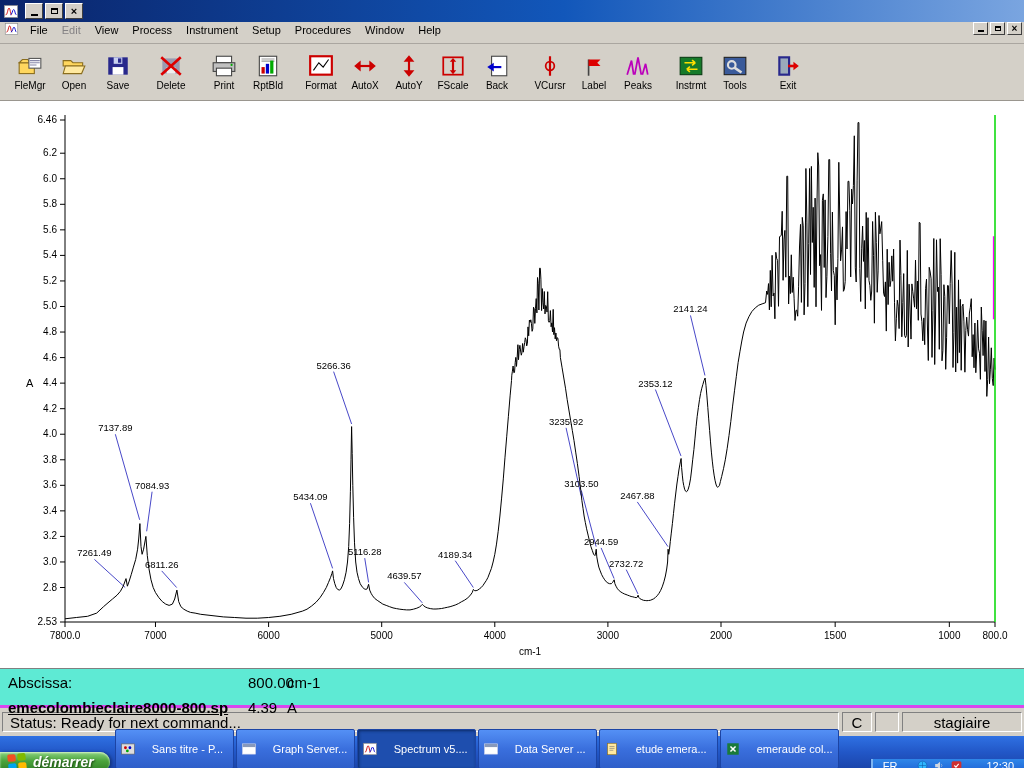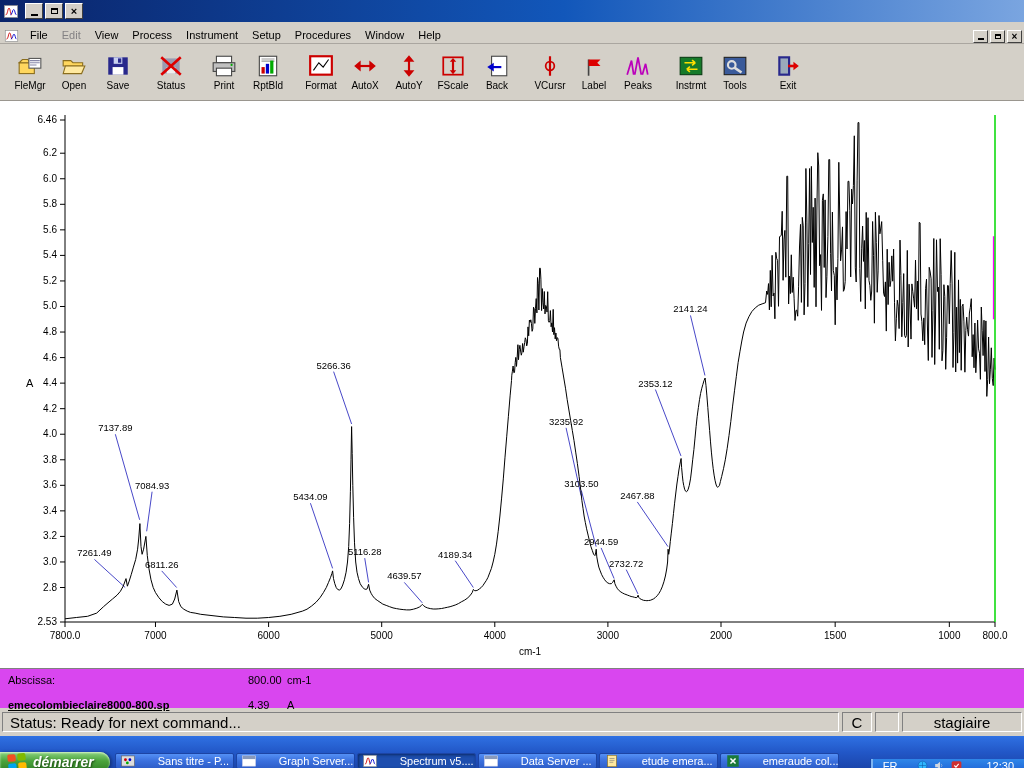--- a/index.html
+++ b/index.html
@@ -20,7 +20,7 @@
   .gclose.s{font-size:10px}
 
   
-  .menubar{height:22px;background:#d4d0c8;display:flex;align-items:flex-end;padding:0 2px;border-bottom:1px solid #aaa6a0}
+  .menubar{height:22px;background:#d4d0c8;display:flex;align-items:flex-start;padding:0 2px;border-bottom:1px solid #aaa6a0}
   .menubar .mdiicon{width:15px;height:14px;margin:0 4px 0 2px}
   .menu-item{padding:2px 7px;font-size:11px}
   .menu-item.disabled{color:#848284}

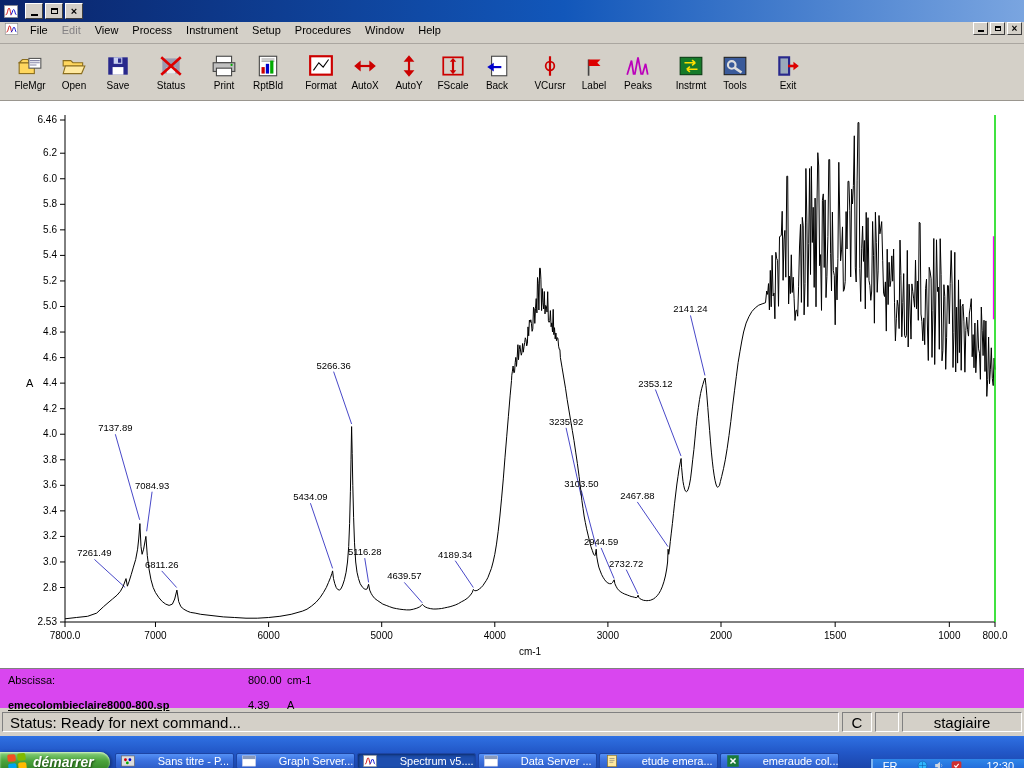--- a/index.html
+++ b/index.html
@@ -155,7 +155,7 @@
             <path d="M3 3 L21 19 M21 3 L3 19" stroke="#d00" stroke-width="2.4" fill="none"></path>
           </svg>
         </div>
-        <div class="tb-label">Status</div>
+        <div class="tb-label">Delete</div>
       </div>
       <div class="tb-sep"></div>
       <div class="tb-btn">

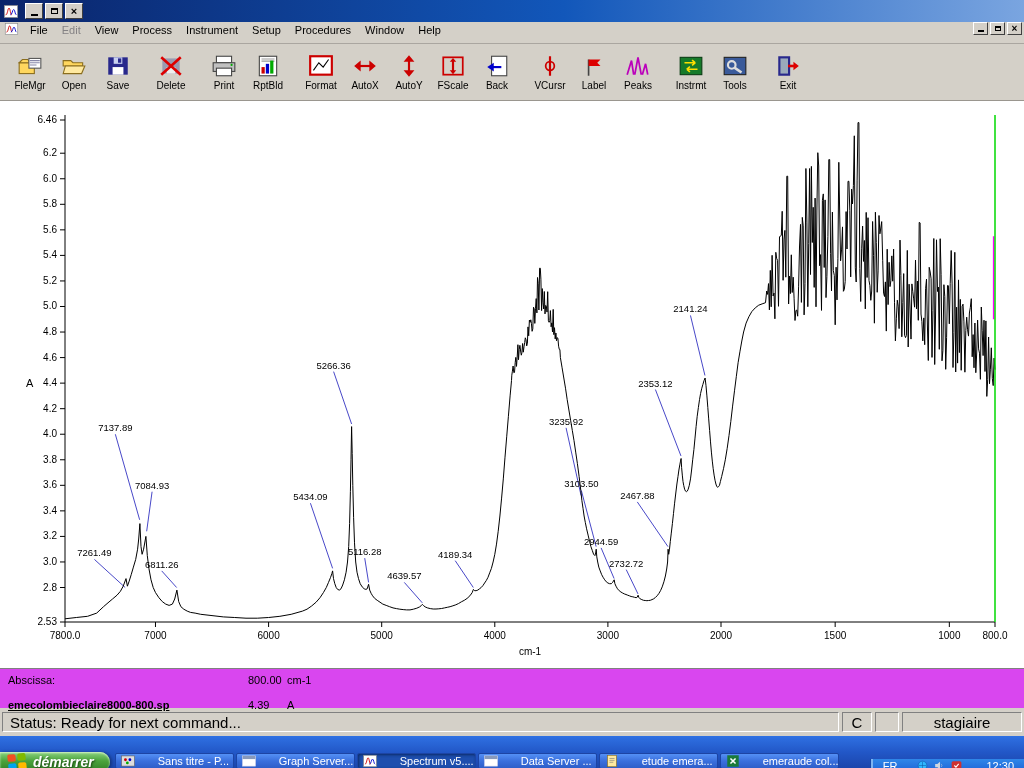--- a/index.html
+++ b/index.html
@@ -38,7 +38,7 @@
   .graph-area svg{display:block;font-family:"Liberation Sans",sans-serif}
 
   
-  .info-panel{height:40px;background:#d946ef;border-top:1px solid #808080;border-bottom:3px solid #d946ef;position:relative;font-size:11px}
+  .info-panel{height:40px;background:#5eead4;border-top:1px solid #808080;border-bottom:3px solid #d946ef;position:relative;font-size:15px}
   .ip{position:absolute;white-space:nowrap}
   .r1{top:5px}.r2{top:30px}
   .c1{left:8px}.c2{left:248px}.c3{left:287px}

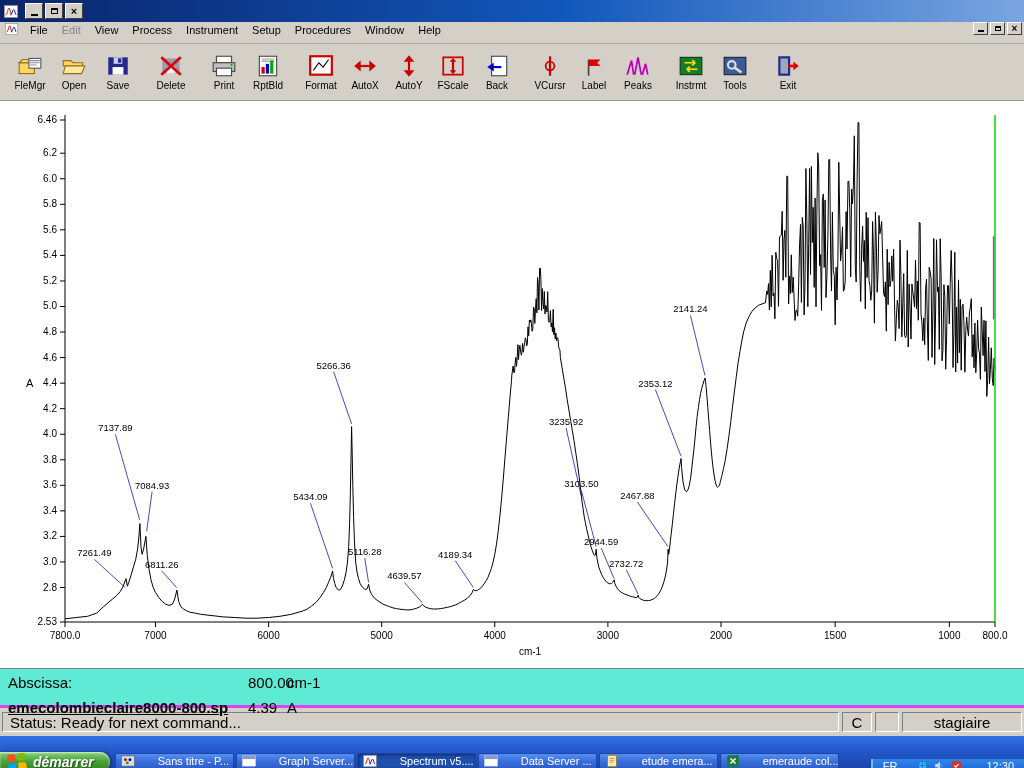--- a/index.html
+++ b/index.html
@@ -56,7 +56,7 @@
   .taskbar{height:36px;background:linear-gradient(#2f71e3,#2257c7 45%,#1941a5);display:flex;align-items:flex-end}
   .start-button{background:linear-gradient(#8bd37f,#4aa33c 45%,#2f7d24);border-radius:0 10px 10px 0;display:flex;align-items:center;gap:6px;padding:0 16px 0 7px;color:#fff;font-style:italic;font-weight:bold;font-size:14px;text-shadow:1px 1px 2px #1c4a12;box-shadow:inset 0 1px 2px #d6f2c8, 2px 0 3px rgba(0,0,0,.3)}
   .tasks{display:flex;align-items:stretch;margin-left:4px}
-  .task{width:119px;margin:3px 1px;background:linear-gradient(#5490f5,#3a6fdd 50%,#2e5ec9);border:1px solid #1c44a4;border-radius:2px;color:#fff;font-size:11px;display:flex;align-items:center;gap:22px;padding:0 4px;overflow:hidden;white-space:nowrap}
+  .task{width:119px;margin:3px 1px;background:linear-gradient(#5490f5,#3a6fdd 50%,#2e5ec9);border:1px solid #1c44a4;border-radius:2px;color:#fff;font-size:11px;display:flex;align-items:center;gap:16px;padding:12px 4px;overflow:hidden;white-space:nowrap}
   .task .ticn{flex:0 0 16px;height:14px}
   .task.active{background:#1e4eae;box-shadow:inset 1px 1px 3px #0c2b66}
   .tray{margin-left:auto;display:flex;align-items:center;gap:19px;padding:0 10px 0 12px;background:linear-gradient(#2f87e9,#1f63d6);border-left:1px solid #1746a8;box-shadow:inset 2px 0 0 #7db4f2;color:#fff;font-size:11px}

